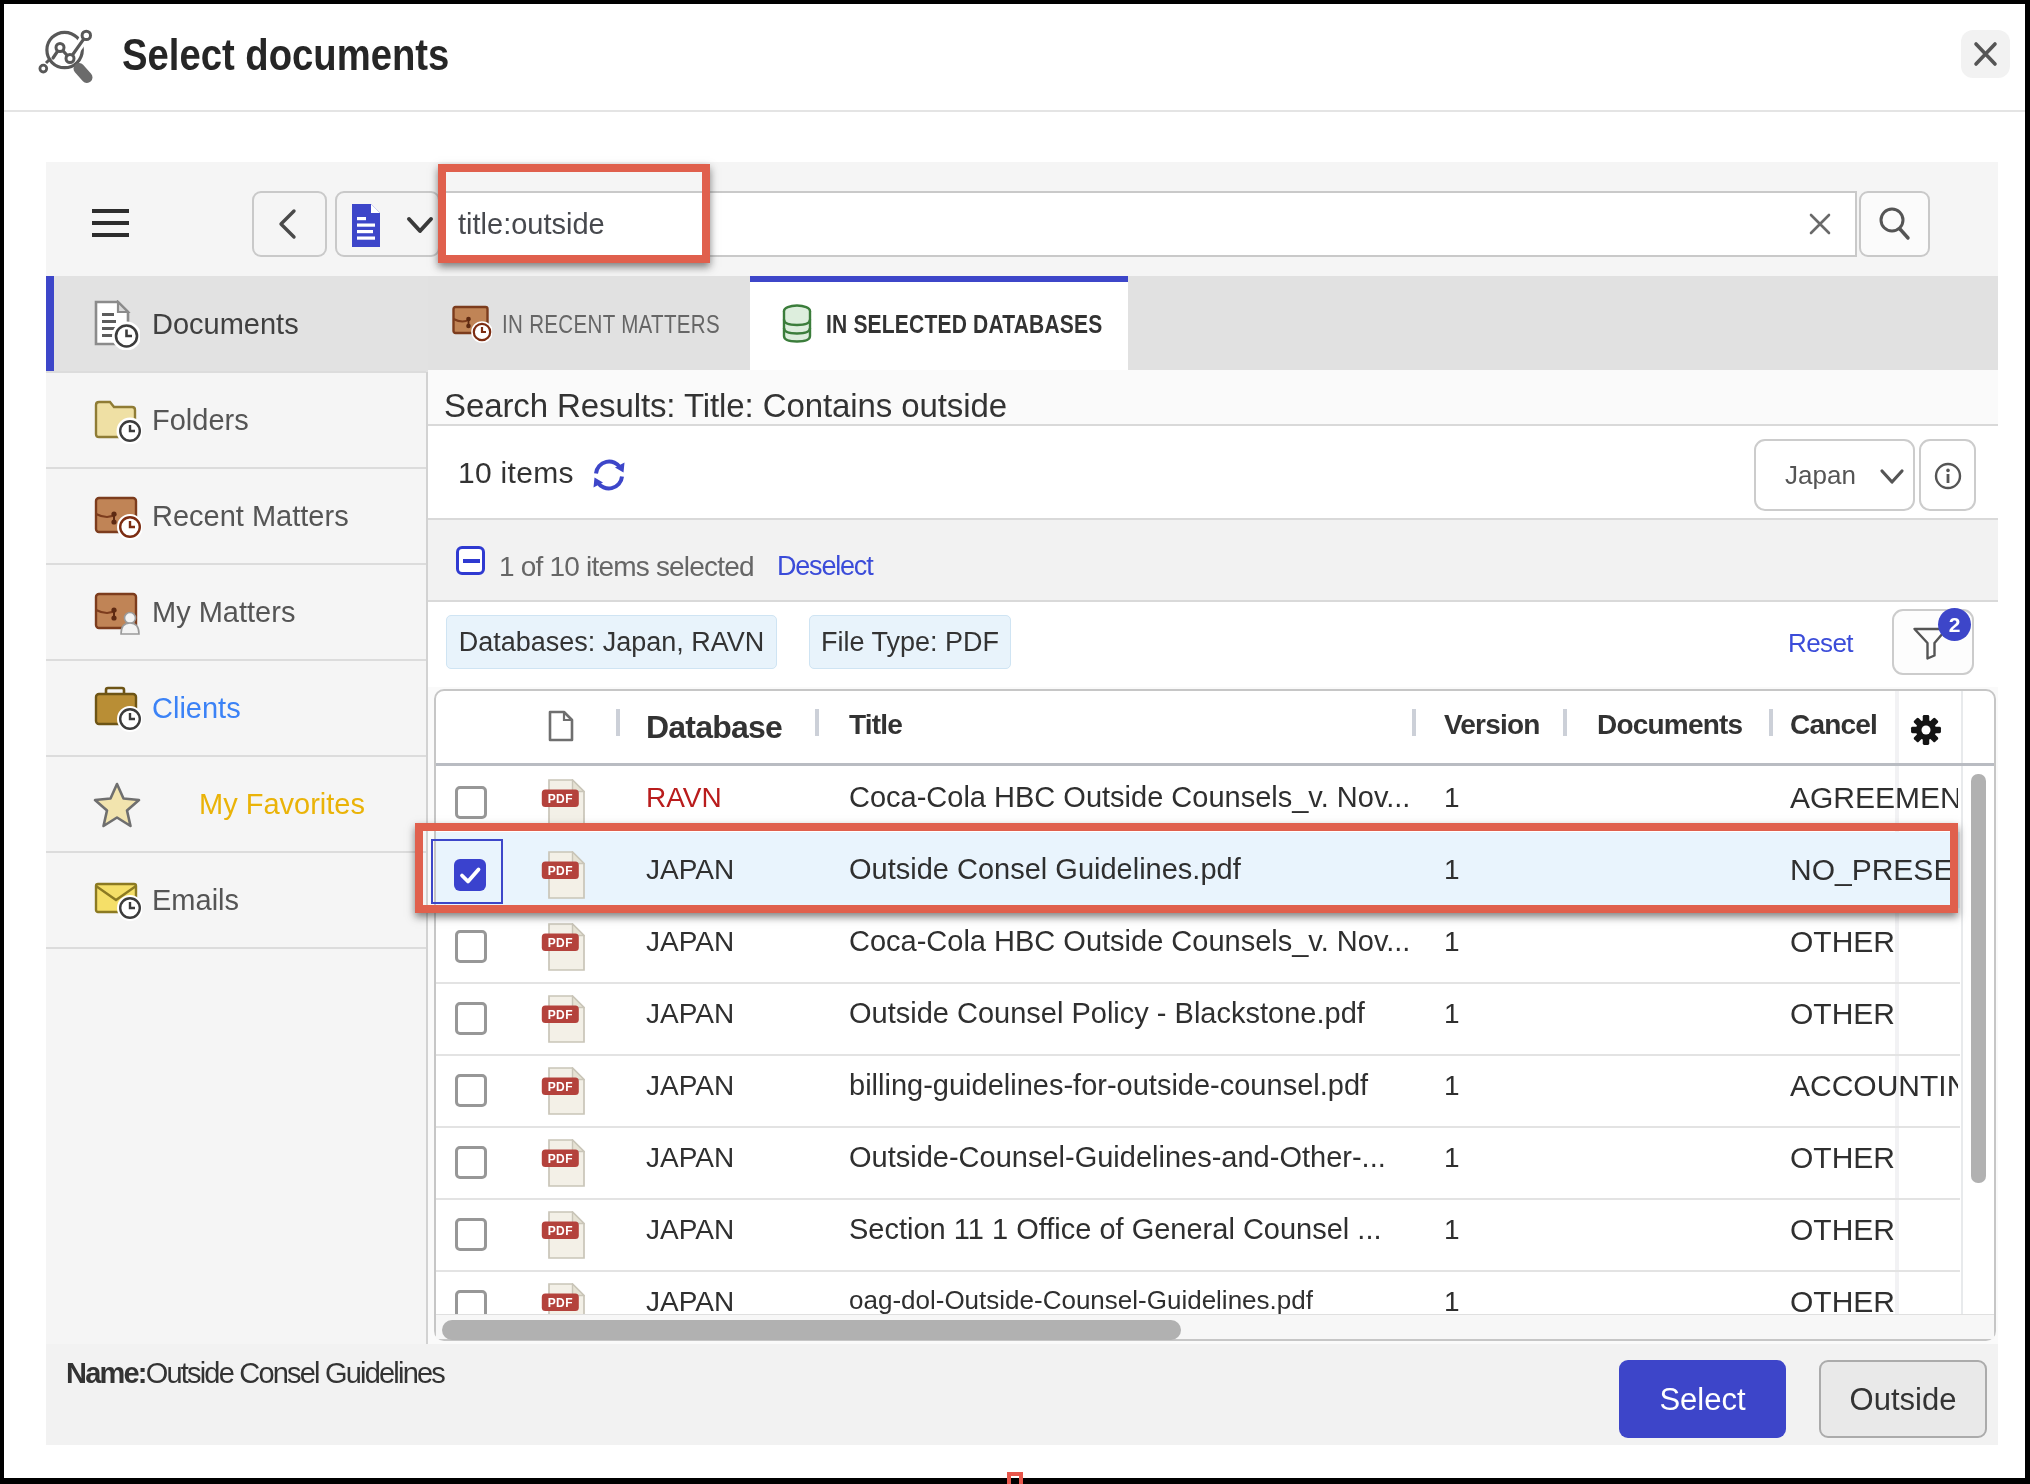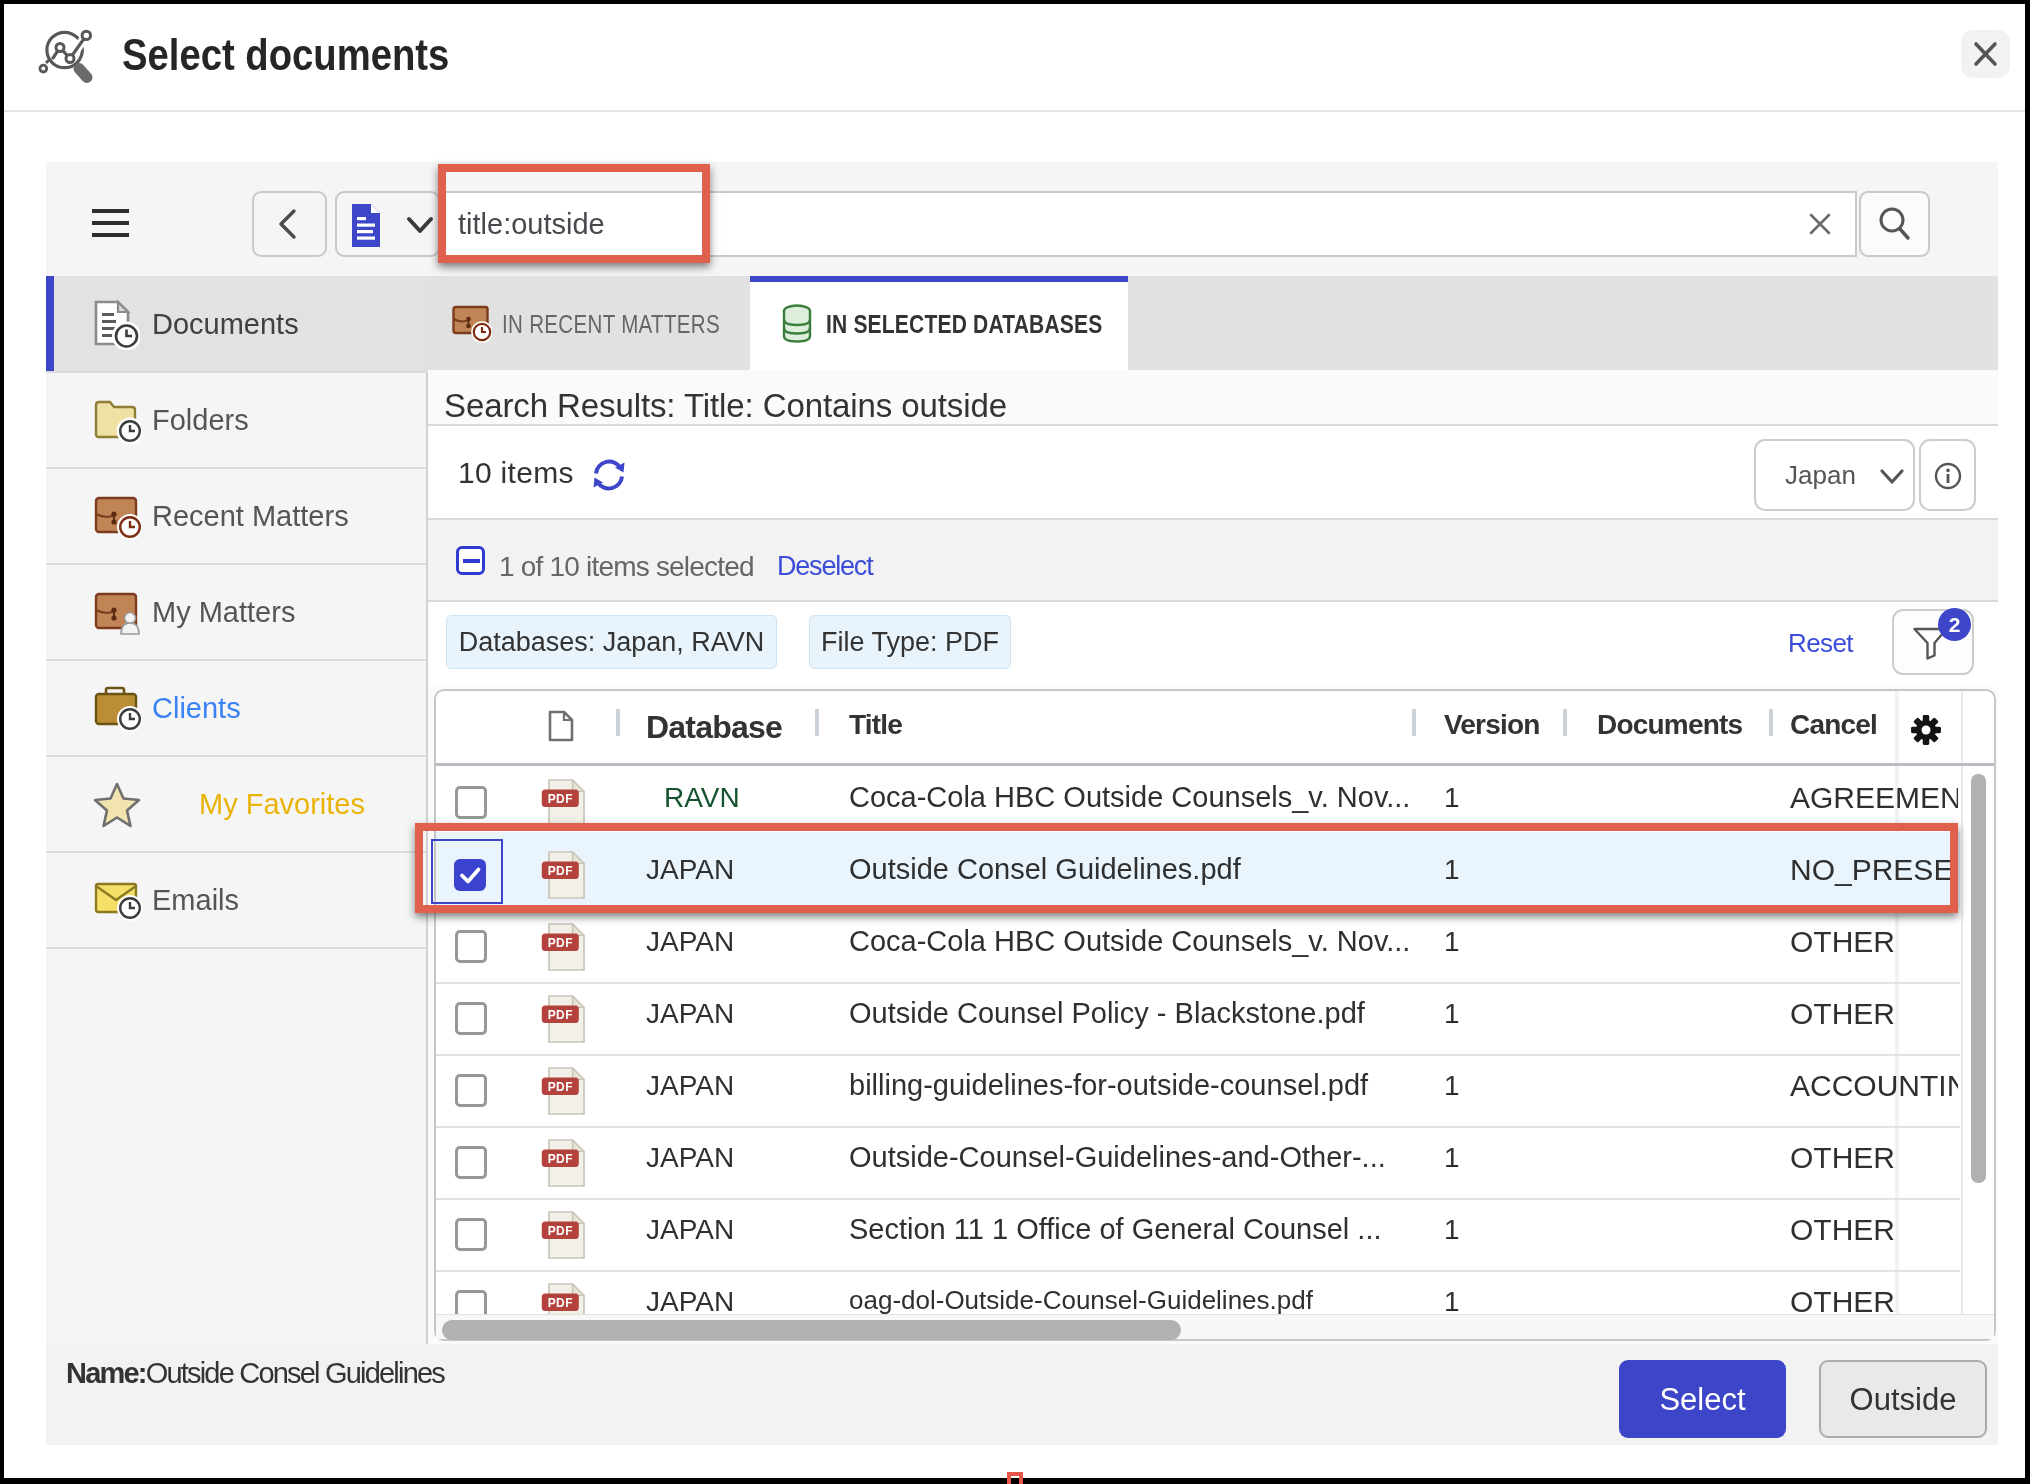--- a/index.html
+++ b/index.html
@@ -254,7 +254,7 @@
   <rect x="0.8" y="10.5" width="37" height="17.5" rx="3.5" fill="#b4423c"></rect>
   <text x="19.3" y="24.2" font-family="Liberation Sans, sans-serif" font-size="12" font-weight="bold" fill="#fff" text-anchor="middle" letter-spacing="0.4">PDF</text>
 </svg>
-  <div class="abs" style="left:210px; top:91px; font-size:28px; color:#14532d;margin-left:18px;">RAVN</div>
+  <div class="abs" style="left:210px; top:91px; font-size:28px; color:#b91c1c;">RAVN</div>
   <div class="abs" style="left:413px; top:90px; font-size:29px; color:#2f2f2f; white-space:nowrap;">Coca-Cola HBC Outside Counsels_v. Nov...</div>
   <div class="abs" style="left:1008px; top:91px; font-size:28px; color:#2f2f2f;">1</div>
   <div class="abs" style="left:1354px; top:90px; width:168px; font-size:30px; color:#2f2f2f; white-space:nowrap; overflow:hidden;">AGREEMENT</div>

